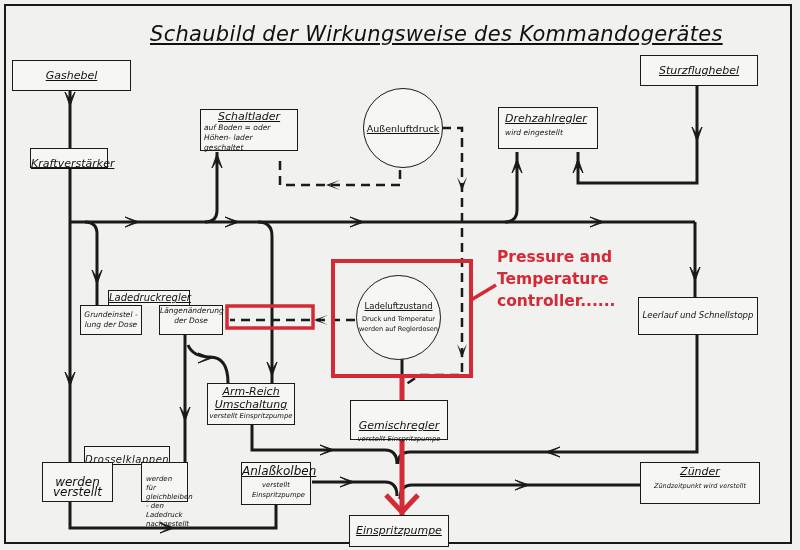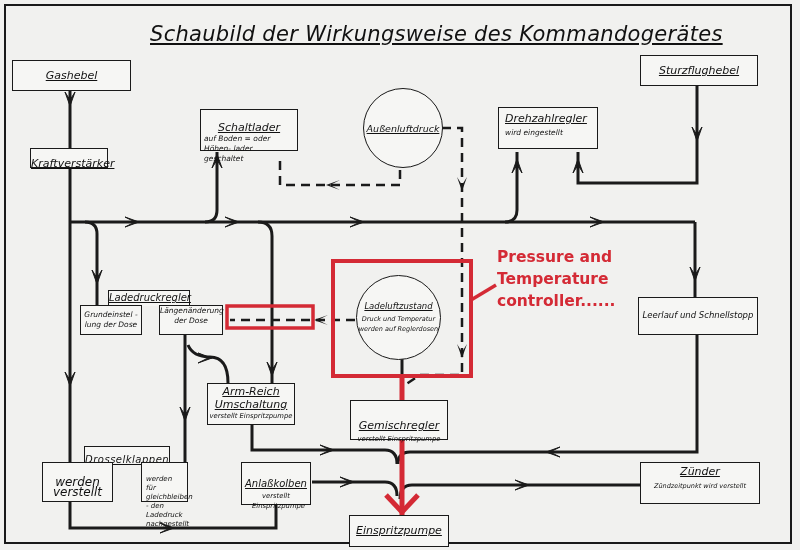--- a/index.html
+++ b/index.html
@@ -114,7 +114,7 @@
   <span class="hd">Kraftverstärker</span>
 </div>
 
-<div class="box" style="left:200px;top:109px;width:98px;height:42px;padding-top:11px;">
+<div class="box" style="left:200px;top:109px;width:98px;height:42px;padding-top:0;">
   <span class="hd">Schaltlader</span>
   <span class="sub" style="padding:0 3px;text-align:left;">auf Boden = oder Höhen- lader geschaltet</span>
 </div>

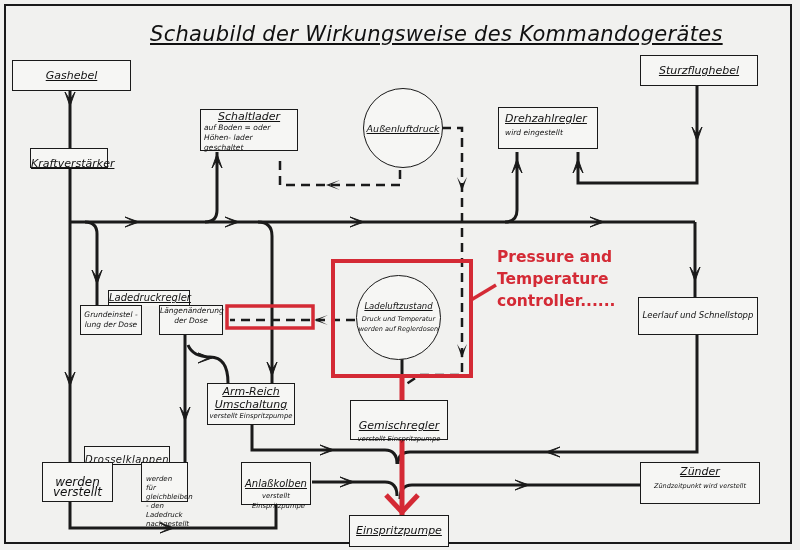--- a/index.html
+++ b/index.html
@@ -11,7 +11,7 @@
   .box { position:absolute; border:1.5px solid #1a1a1a; background:#f6f6f4; box-sizing:border-box; text-align:center; color:#111; font-style:italic; }
   .hd { font-size:11px; text-decoration:underline; display:block; white-space:nowrap; }
   .sub { font-size:7.5px; display:block; line-height:10px; }
-  .circle { position:absolute; border:1.5px solid #1a1a1a; border-radius:50%; background:#f6f6f4; box-sizing:border-box; display:flex; flex-direction:column; align-items:center; justify-content:center; font-style:italic; color:#111; text-align:center; }
+  .circle { position:absolute; border:1.5px solid #1a1a1a; border-radius:50%; background:#f6f6f4; box-sizing:border-box; display:flex; flex-direction:column; align-items:center; justify-content:center; color:#111; text-align:center; }
   .annot { position:absolute; left:497px; top:246px; color:#d42a35; font-weight:bold; font-size:15.5px; line-height:22px; font-family:"DejaVu Sans", sans-serif; }
   .annot span { display:block; white-space:nowrap; }
 </style>

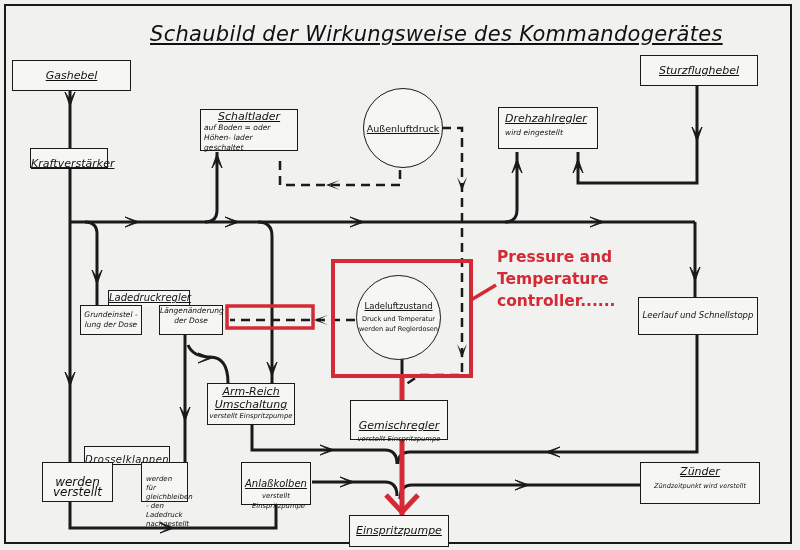--- a/index.html
+++ b/index.html
@@ -180,7 +180,7 @@
 </div>
 
 <div class="box" style="left:241px;top:462px;width:70px;height:43px;padding-top:1px;">
-  <span class="hd" style="font-size:10px;margin-top:14px;">Anlaßkolben</span>
+  <span class="hd" style="font-size:12px;">Anlaßkolben</span>
   <span class="sub" style="font-size:6.8px;padding:0 10px;margin-top:2px;">verstellt Einspritzpumpe</span>
 </div>
 

